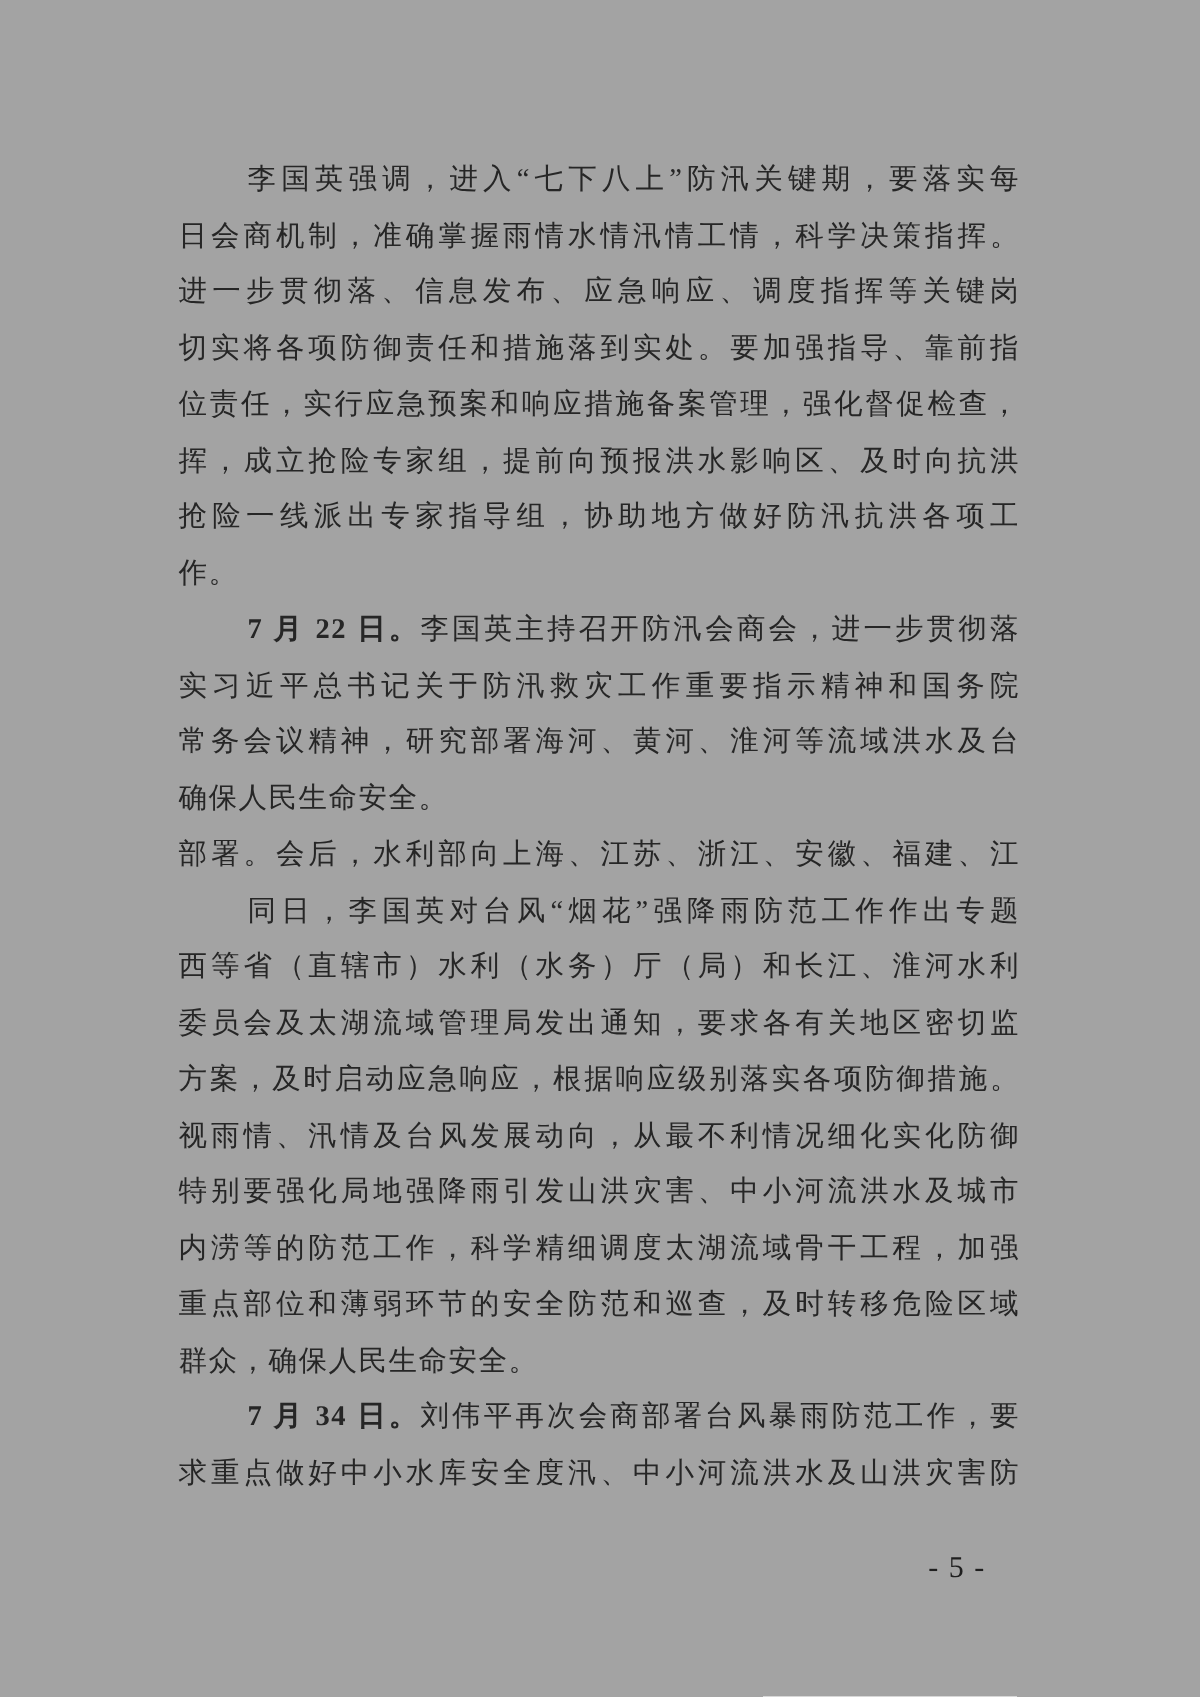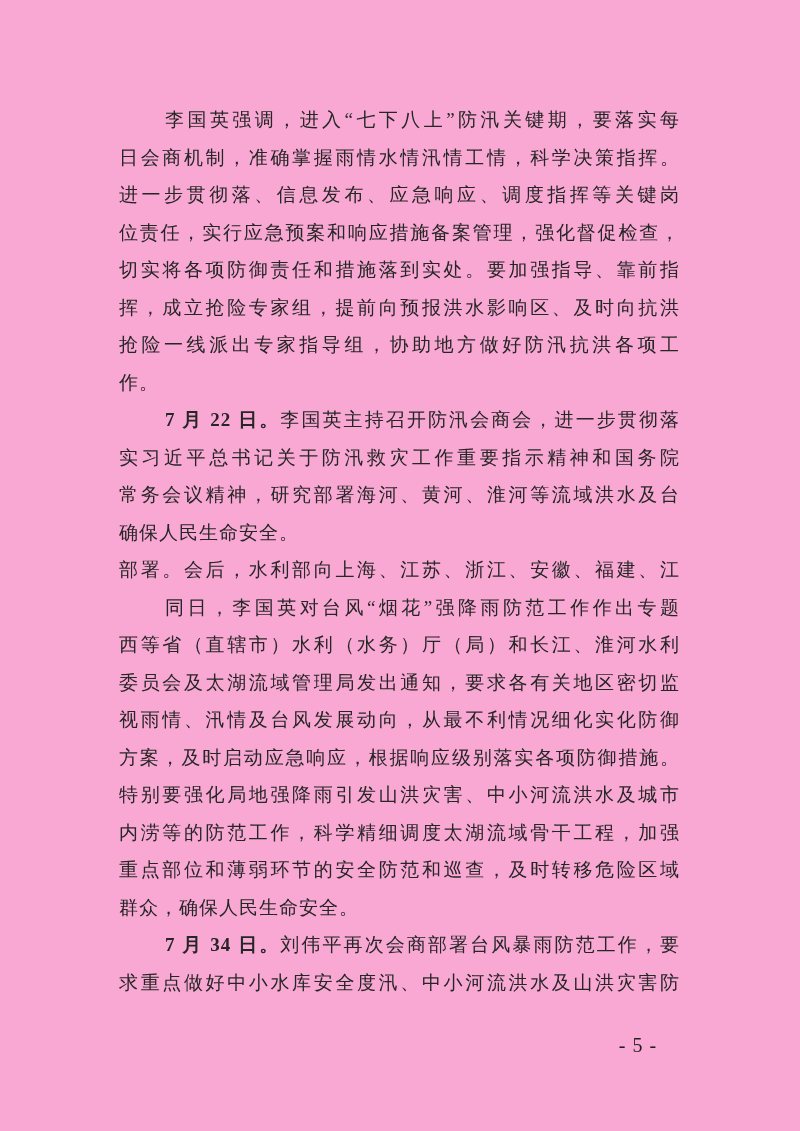--- a/index.html
+++ b/index.html
@@ -11,7 +11,7 @@
     position: relative;
     width: 800px;
     height: 1131px;
-    background: #f9a8d4;
+    background: #a3a3a3;
     overflow: hidden;
     font-family: "Liberation Serif", "DejaVu Serif", serif;
     color: #262626;

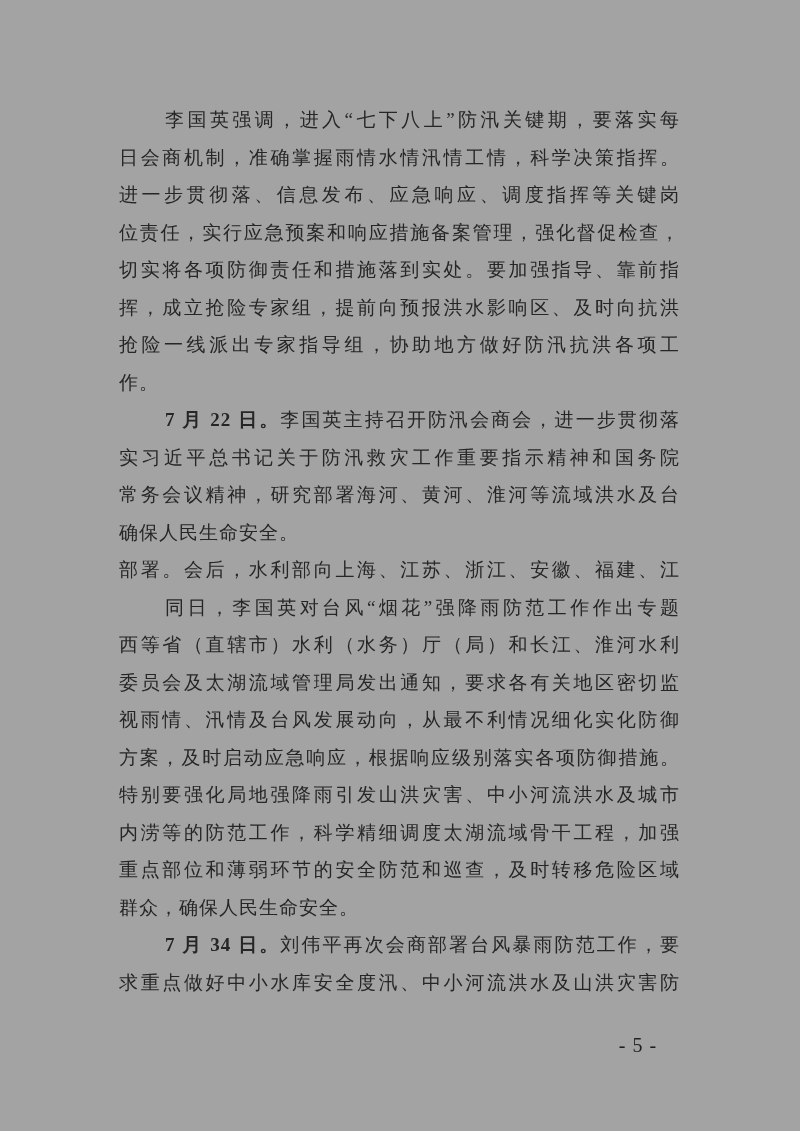--- a/index.html
+++ b/index.html
@@ -61,8 +61,8 @@
       <div class="line fill indent">李国英强调，进入“七下八上”防汛关键期，要落实每</div>
       <div class="line fill">日会商机制，准确掌握雨情水情汛情工情，科学决策指挥。</div>
       <div class="line fill">进一步贯彻落、信息发布、应急响应、调度指挥等关键岗</div>
+      <div class="line fill">切实将各项防御责任和措施落到实处。要加强指导、靠前指</div>
       <div class="line fill">位责任，实行应急预案和响应措施备案管理，强化督促检查，</div>
-      <div class="line fill">切实将各项防御责任和措施落到实处。要加强指导、靠前指</div>
       <div class="line fill">挥，成立抢险专家组，提前向预报洪水影响区、及时向抗洪</div>
       <div class="line fill">抢险一线派出专家指导组，协助地方做好防汛抗洪各项工</div>
       <div class="line">作。</div>

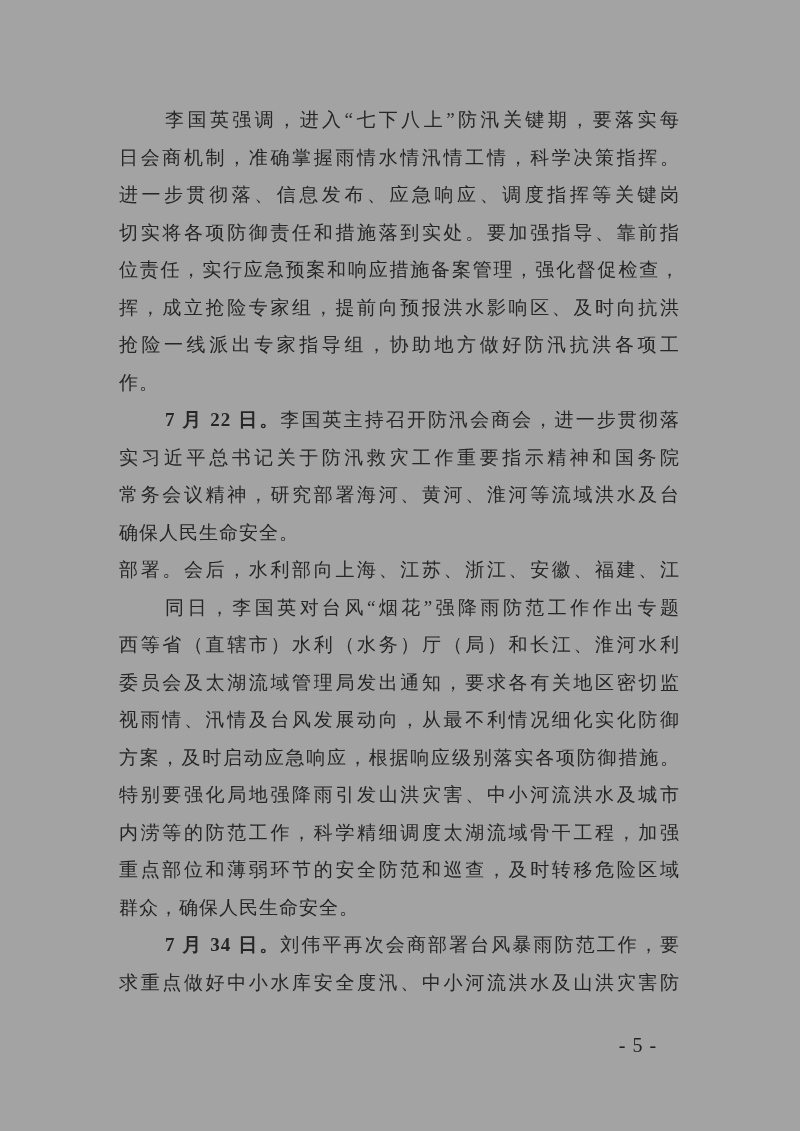--- a/index.html
+++ b/index.html
@@ -74,8 +74,8 @@
       <div class="line fill indent">同日，李国英对台风“烟花”强降雨防范工作作出专题</div>
       <div class="line fill">西等省（直辖市）水利（水务）厅（局）和长江、淮河水利</div>
       <div class="line fill">委员会及太湖流域管理局发出通知，要求各有关地区密切监</div>
+      <div class="line fill">方案，及时启动应急响应，根据响应级别落实各项防御措施。</div>
       <div class="line fill">视雨情、汛情及台风发展动向，从最不利情况细化实化防御</div>
-      <div class="line fill">方案，及时启动应急响应，根据响应级别落实各项防御措施。</div>
       <div class="line fill">特别要强化局地强降雨引发山洪灾害、中小河流洪水及城市</div>
       <div class="line fill">内涝等的防范工作，科学精细调度太湖流域骨干工程，加强</div>
       <div class="line fill">重点部位和薄弱环节的安全防范和巡查，及时转移危险区域</div>

